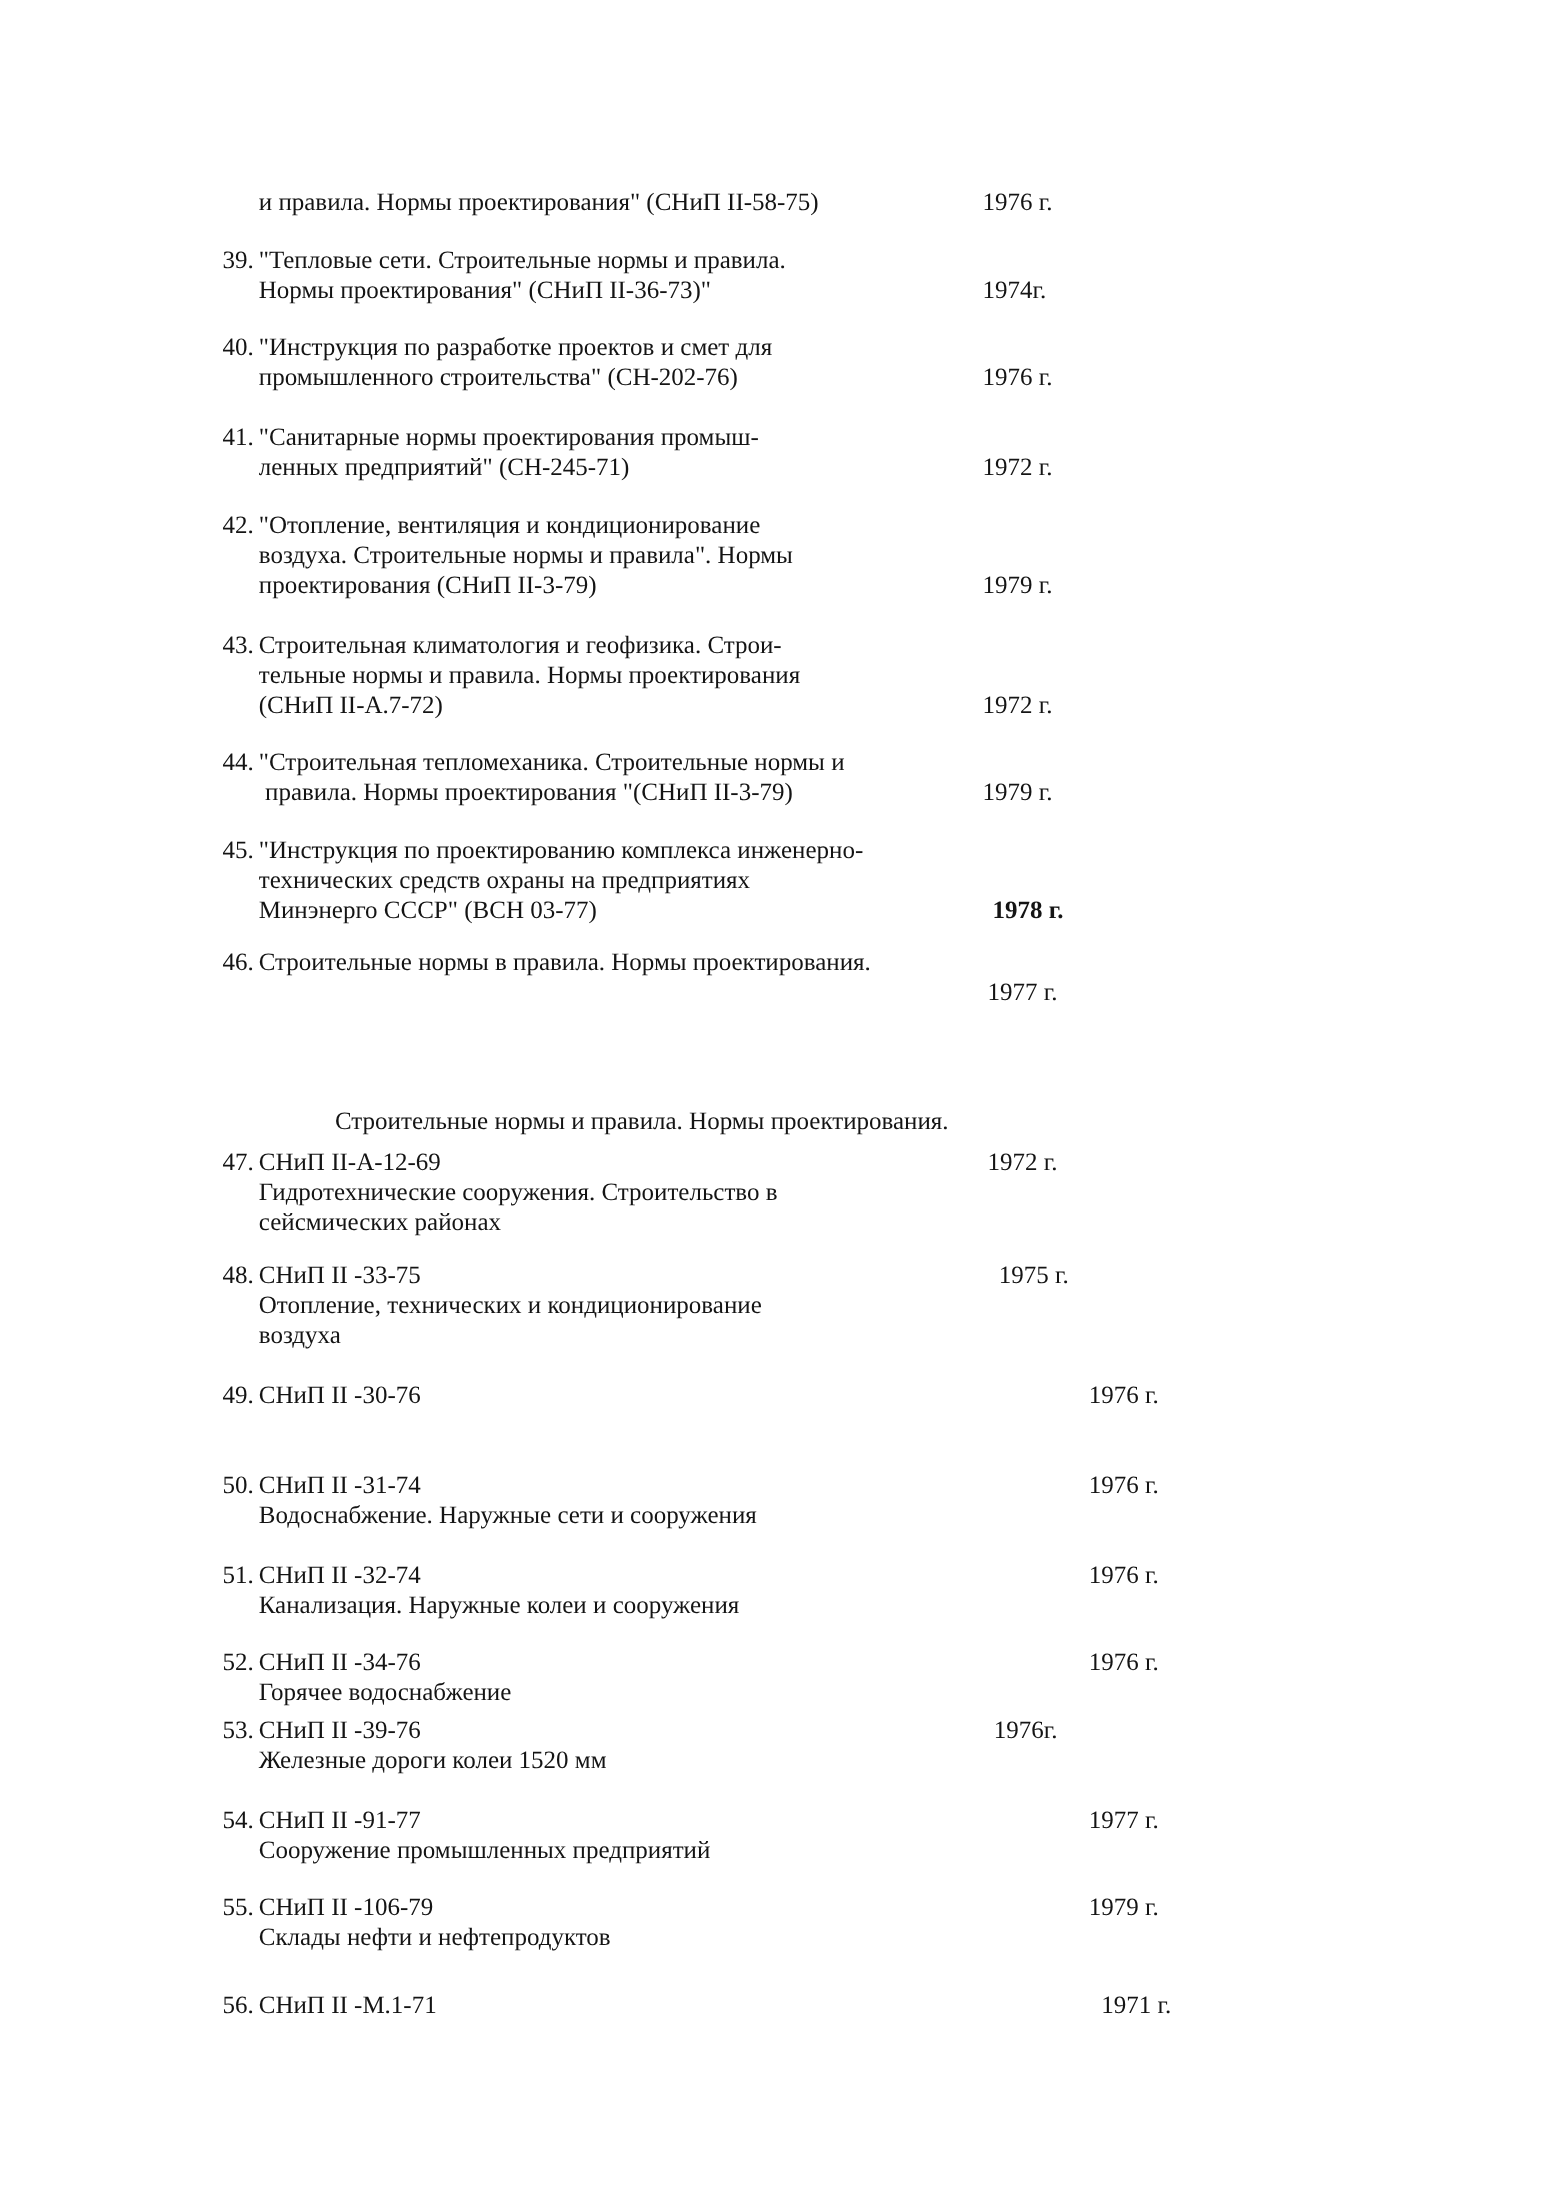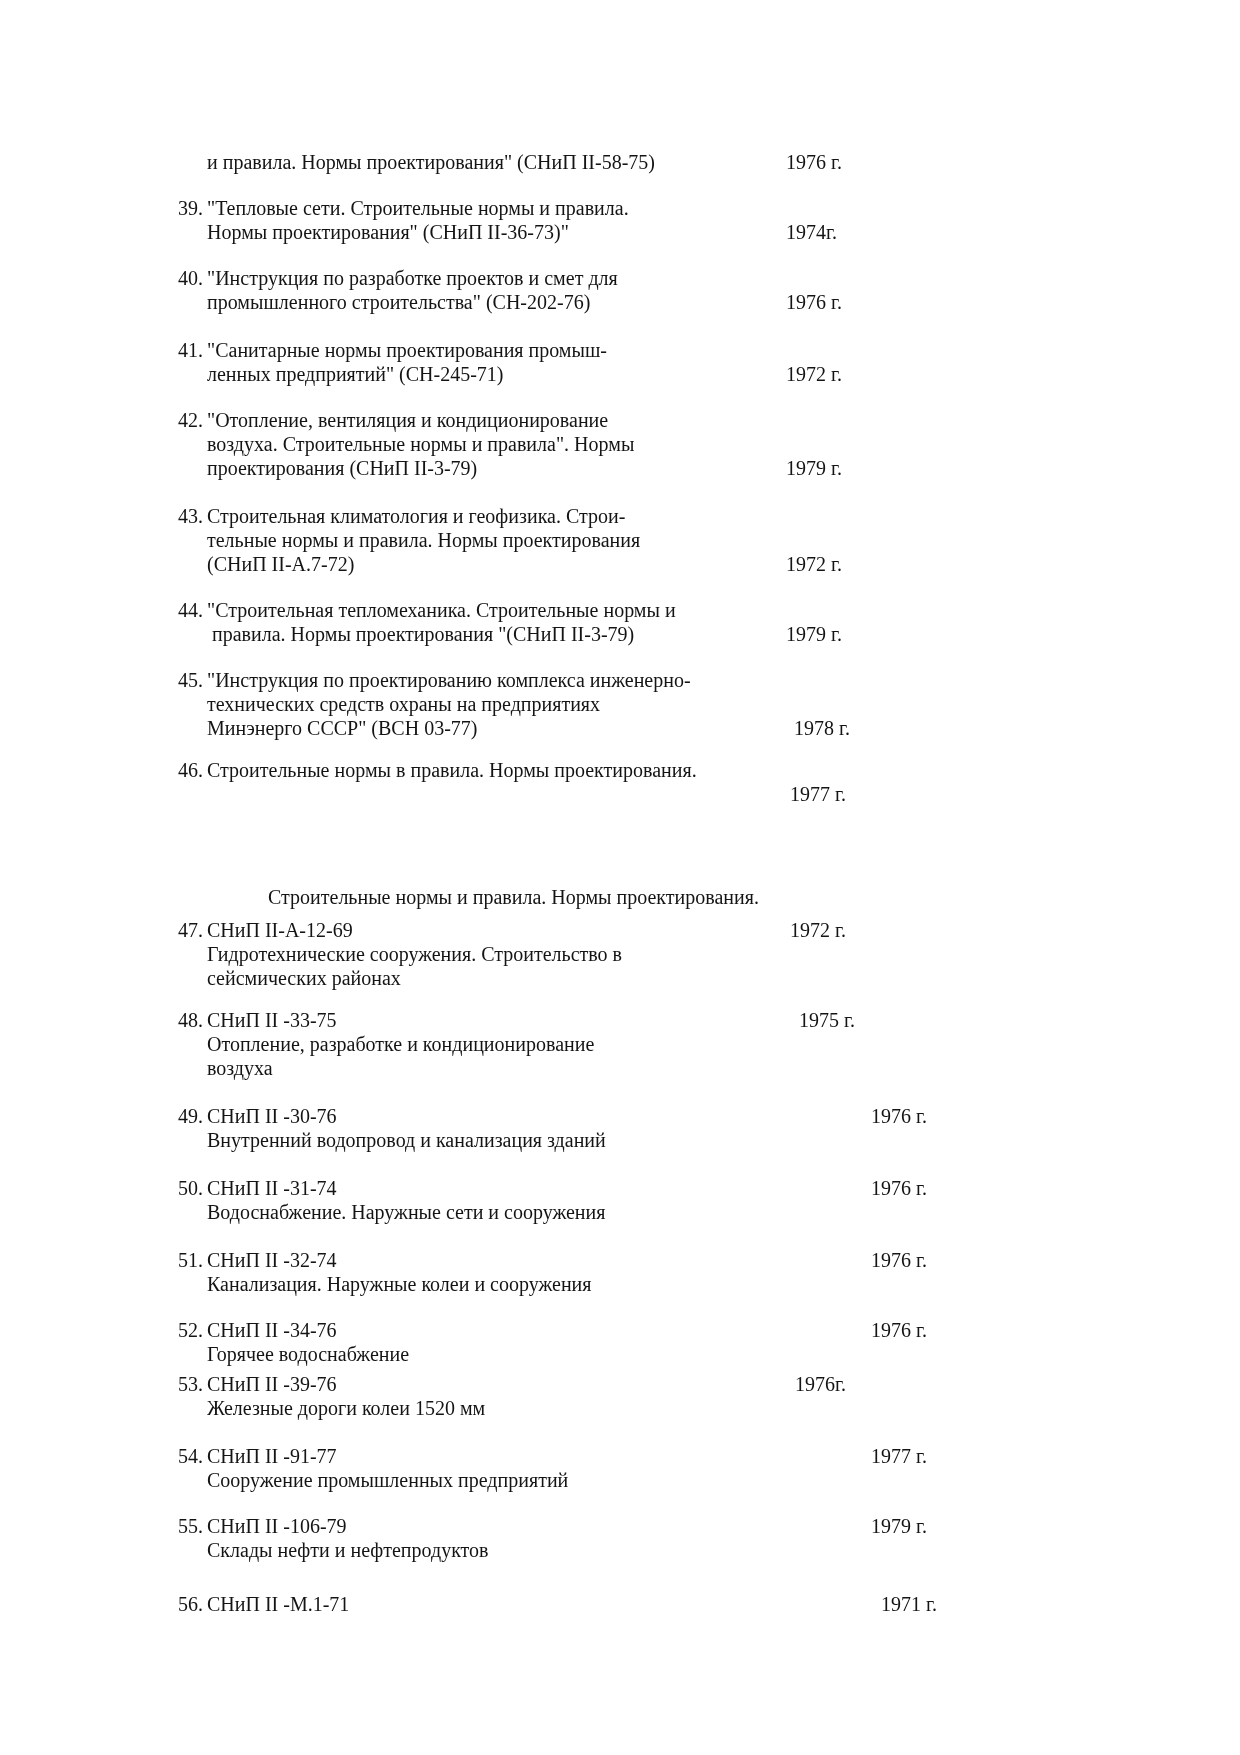--- a/index.html
+++ b/index.html
@@ -89,7 +89,7 @@
           <div class="item-line">технических средств охраны на предприятиях</div>
           <div class="item-line">Минэнерго СССР" (ВСН 03-77)</div>
         </div>
-        <span class="item-year" style="left: 794px; top: 48px;">1978 г.</span>
+        <span class="item-year" style="left: 794px; top: 48px; font-weight: bold;">1978 г.</span>
       </div>
       <div class="item" style="top: 758px;">
         <span class="item-number">46.</span>

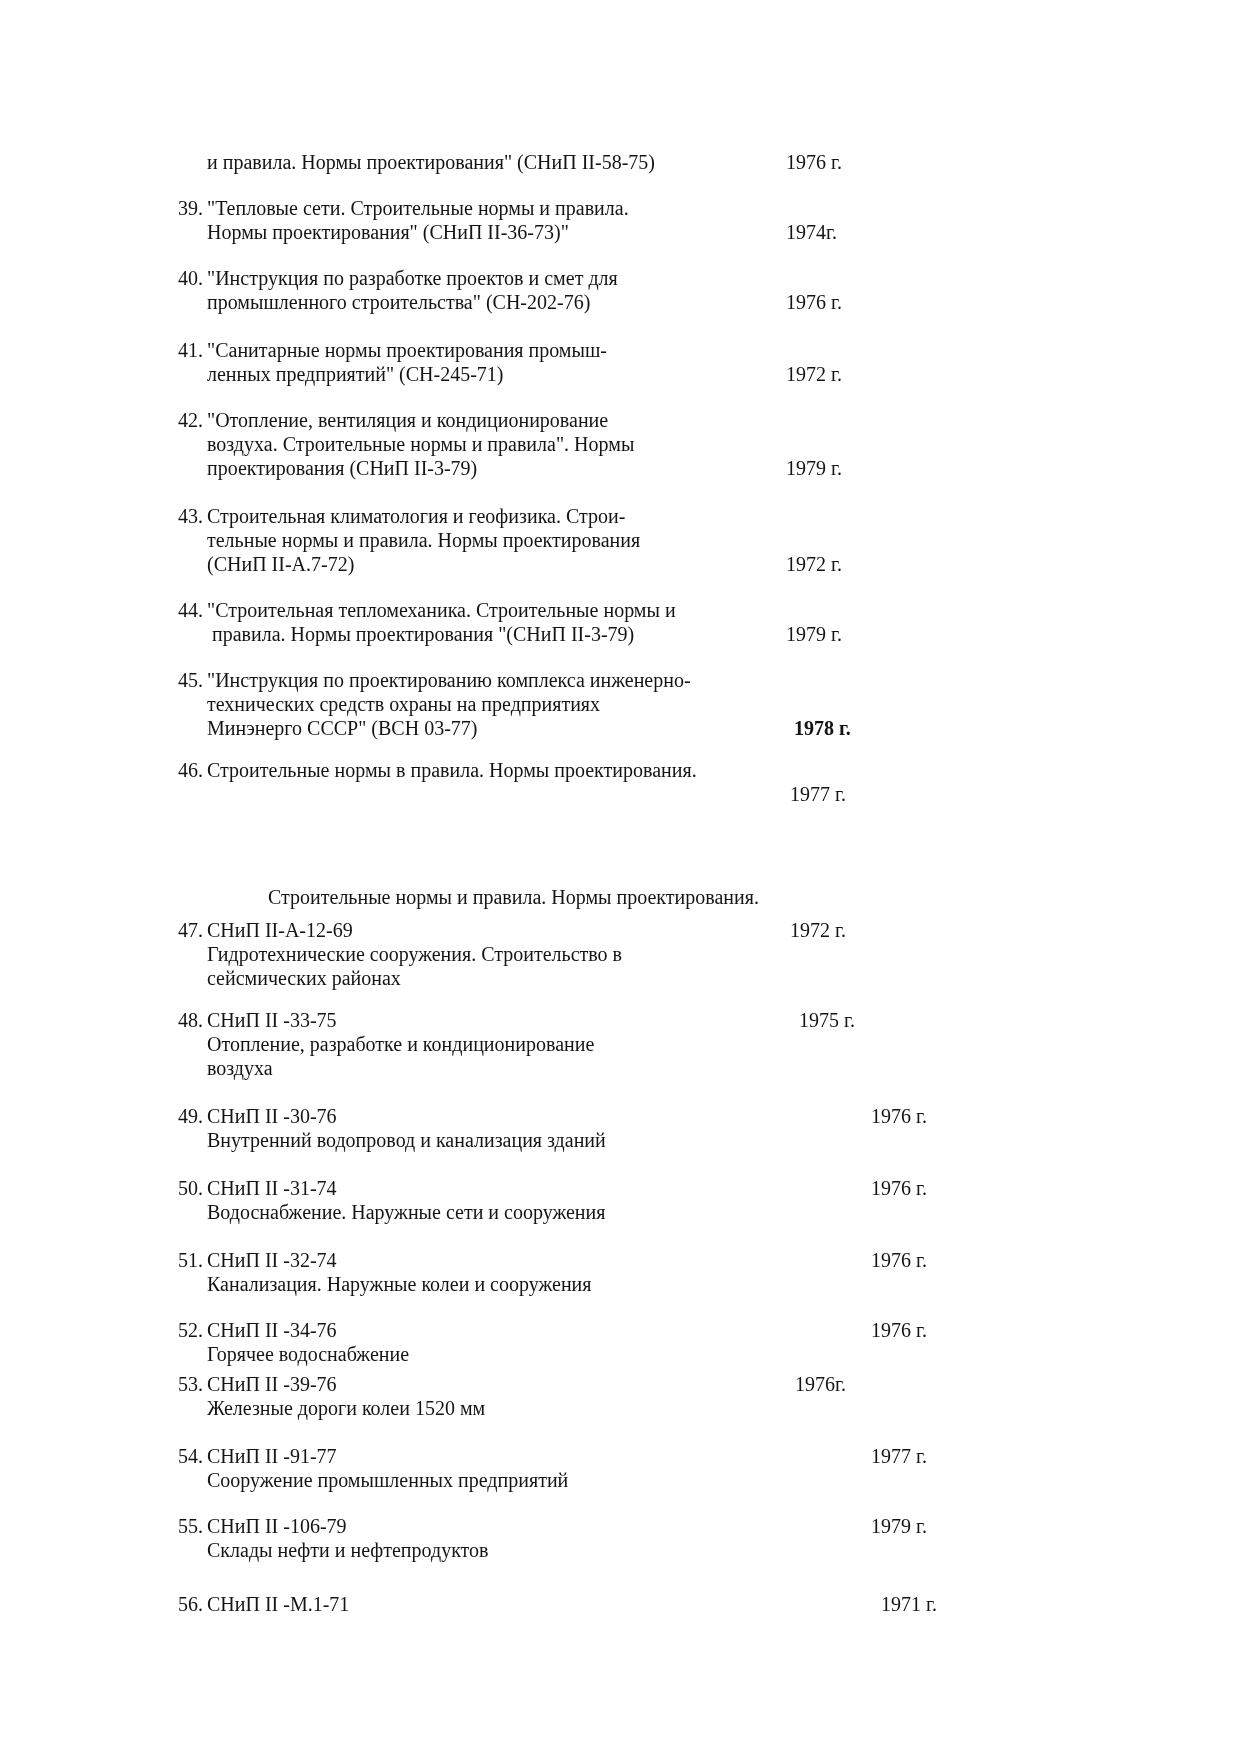--- a/index.html
+++ b/index.html
@@ -111,7 +111,7 @@
         <span class="item-number">48.</span>
         <div class="item-lines">
           <div class="item-line">СНиП II -33-75</div>
-          <div class="item-line">Отопление, разработке и кондиционирование</div>
+          <div class="item-line">Отопление, технических и кондиционирование</div>
           <div class="item-line">воздуха</div>
         </div>
         <span class="item-year" style="left: 799px; top: 0px;">1975 г.</span>

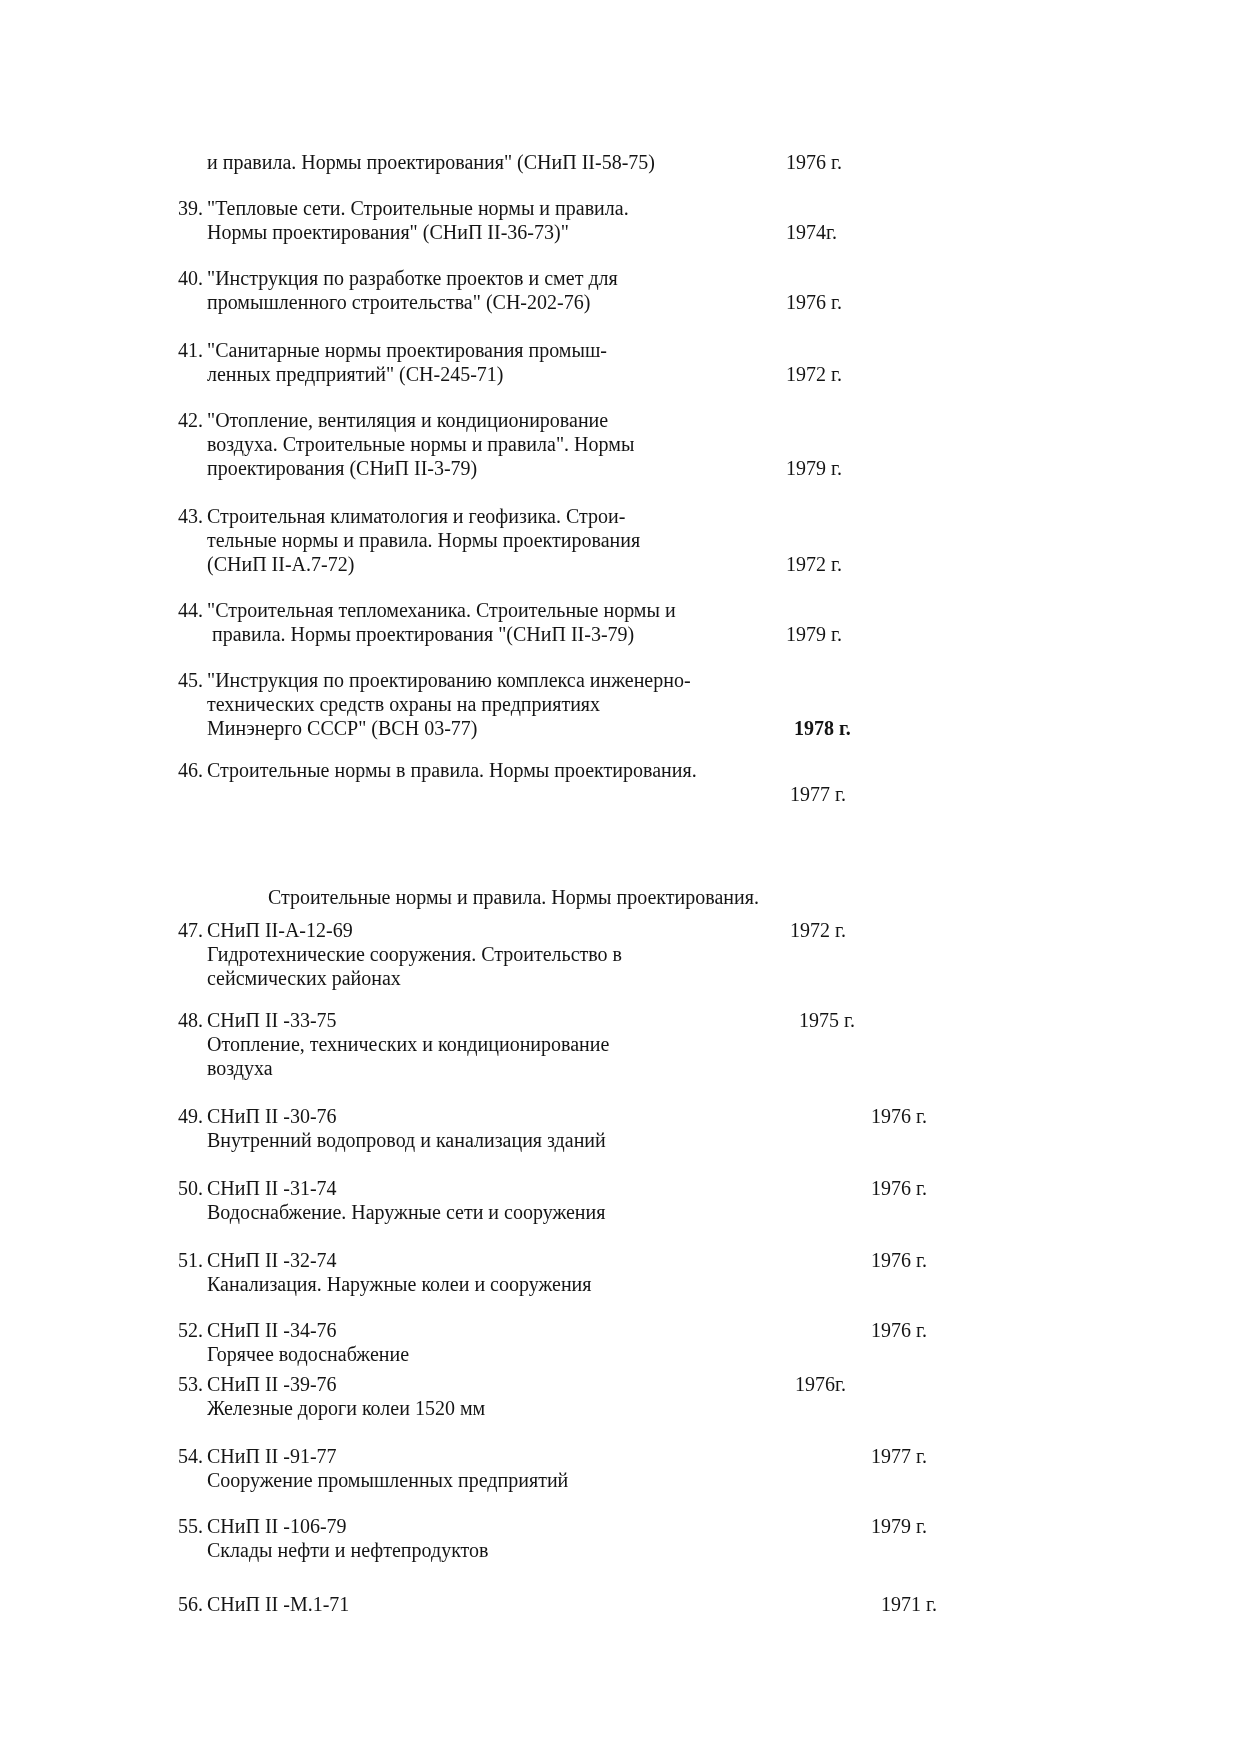--- a/index.html
+++ b/index.html
@@ -120,7 +120,6 @@
         <span class="item-number">49.</span>
         <div class="item-lines">
           <div class="item-line">СНиП II -30-76</div>
-          <div class="item-line">Внутренний водопровод и канализация зданий</div>
         </div>
         <span class="item-year" style="left: 871px; top: 0px;">1976 г.</span>
       </div>

